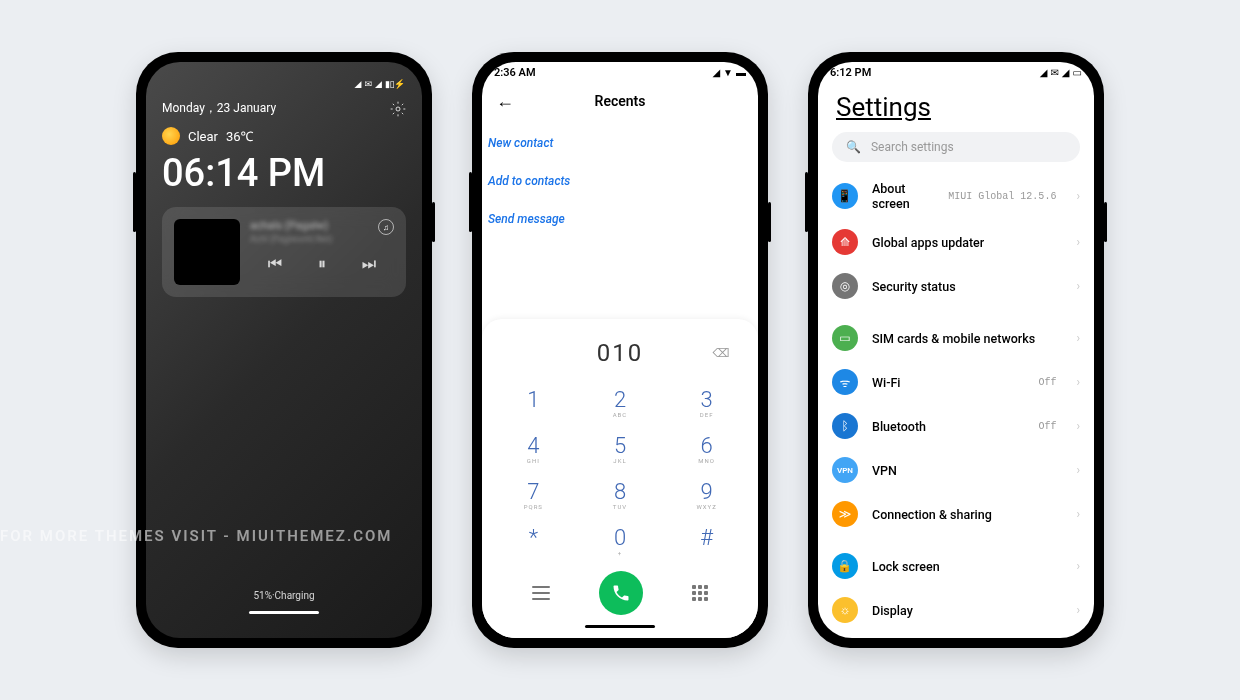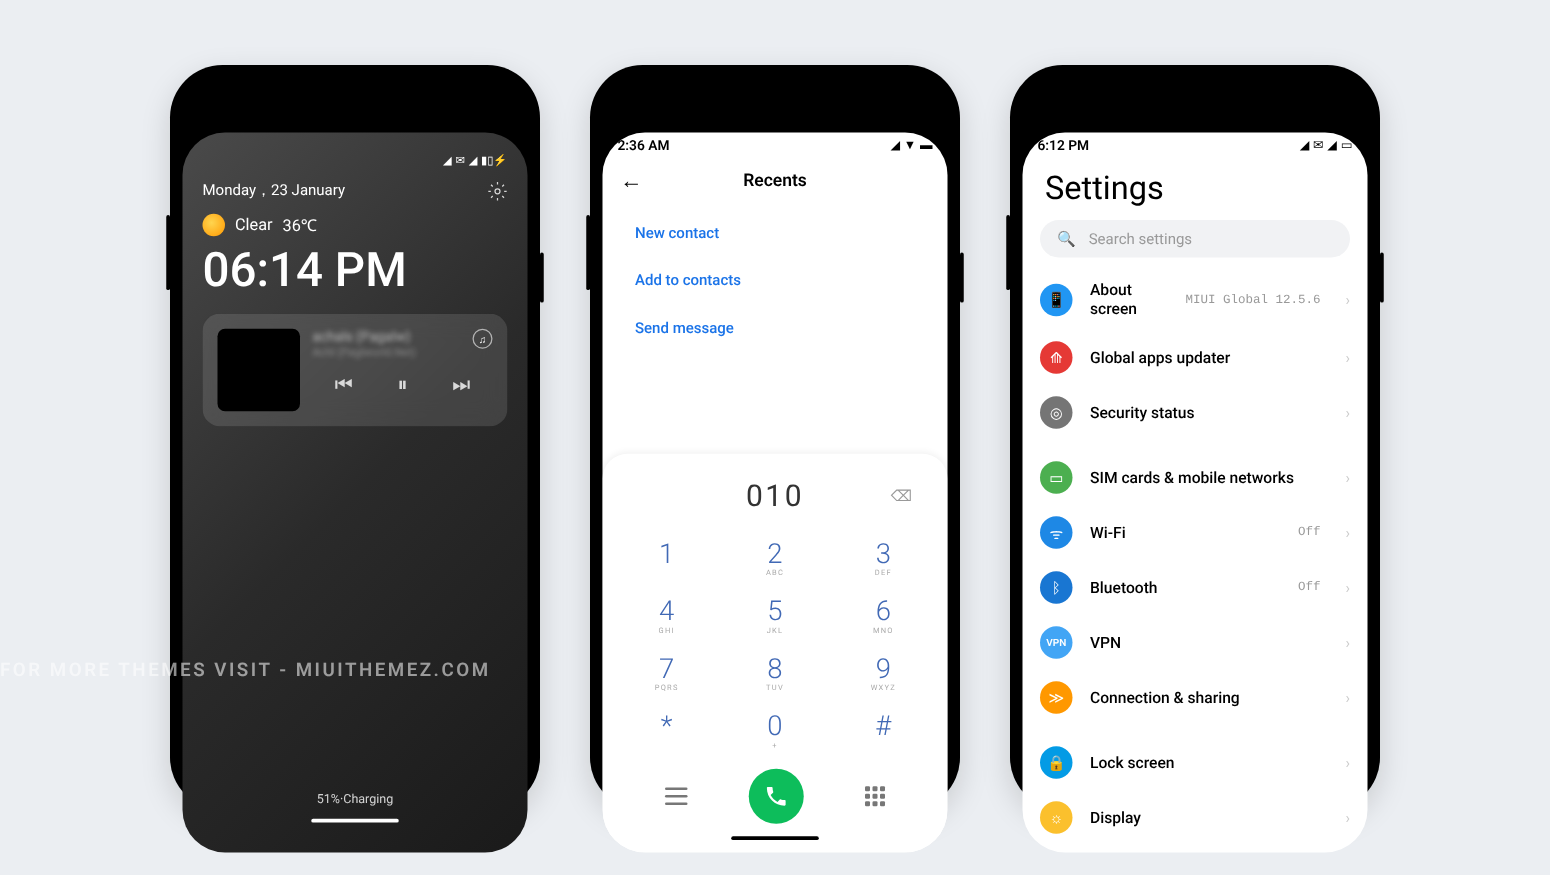--- a/index.html
+++ b/index.html
@@ -29,7 +29,6 @@
   border-radius: 34px;
   overflow: hidden;
   position: relative;
-  margin-top: 44px;
 }
 
 

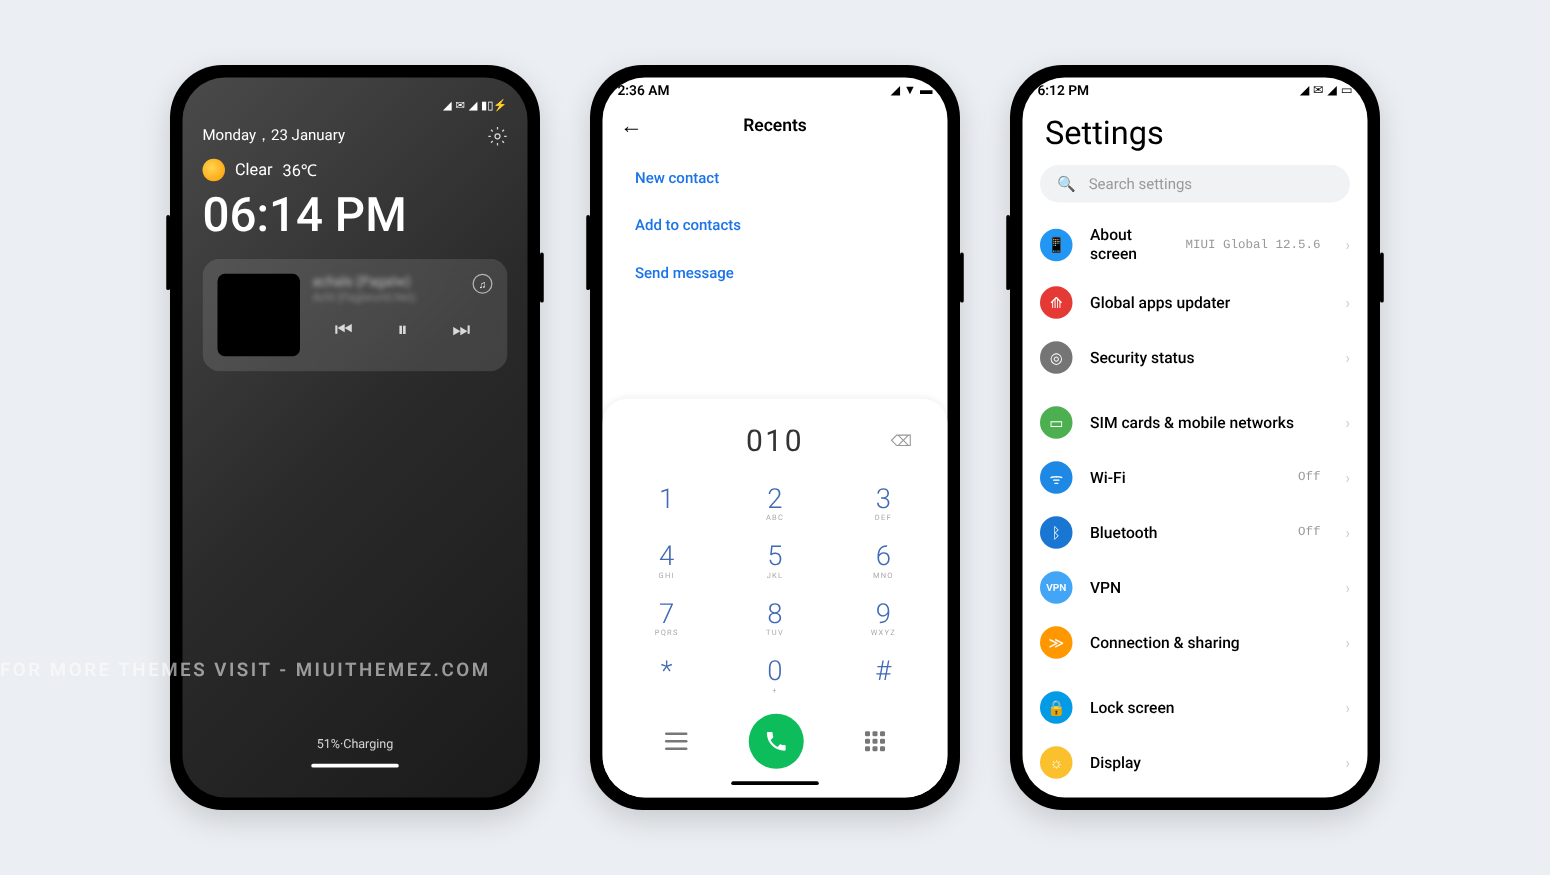--- a/index.html
+++ b/index.html
@@ -105,7 +105,7 @@
 
 .settings { background: #fff; color: #000; padding: 0; overflow: hidden; }
 .settings .statusbar-left { color: #000; padding: 4px 12px 0; }
-.settings-title { font-size: 26px; font-weight: 400; padding: 14px 18px 10px; }
+.settings-title { font-size: 26px; font-weight: 400; padding: 14px 18px 10px; text-decoration: underline; }
 .search-box { margin: 0 14px 10px; background: #f1f2f4; border-radius: 20px; padding: 8px 14px; display: flex; align-items: center; gap: 10px; color: #999; font-size: 12px; }
 .search-glyph { font-size: 12px; }
 

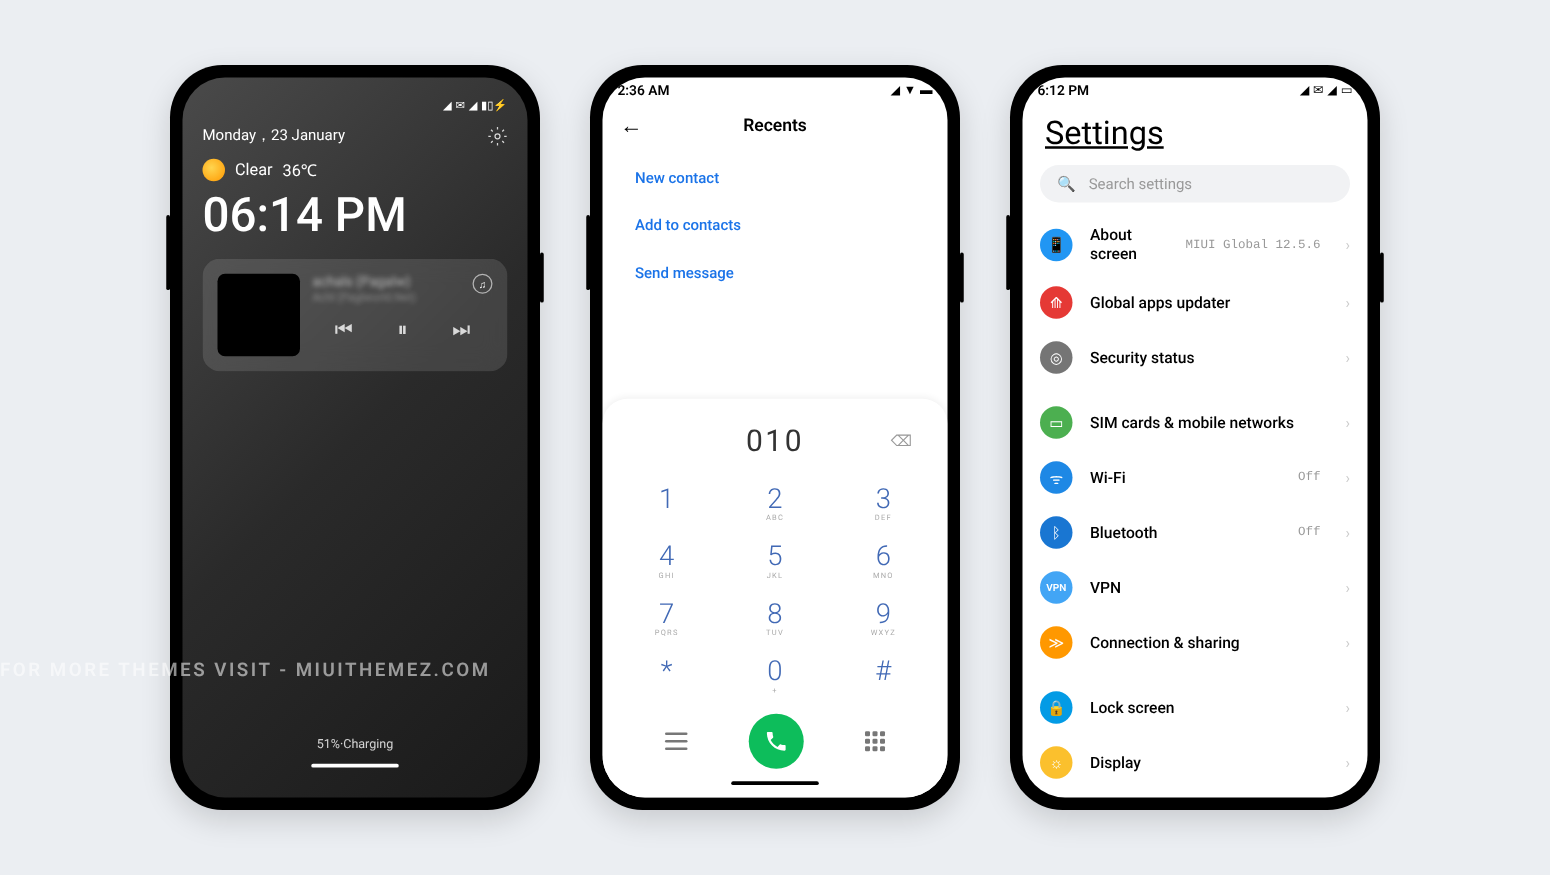--- a/index.html
+++ b/index.html
@@ -81,7 +81,7 @@
 .dialer-header { display: flex; align-items: center; padding: 12px 14px; position: relative; }
 .back-arrow { font-size: 18px; }
 .dialer-title { font-weight: 600; font-size: 14px; position: absolute; left: 50%; transform: translateX(-50%); }
-.dialer-links { padding: 0 20px; }
+.dialer-links { padding: 0 0; font-style: italic; }
 .link-item { color: #1a73e8; font-size: 12px; padding: 12px 6px; font-weight: 500; }
 
 .keypad-area { margin-top: auto; background: #fff; border-radius: 20px 20px 0 0; box-shadow: 0 -1px 6px rgba(0,0,0,0.06); padding: 14px 10px 8px; }

